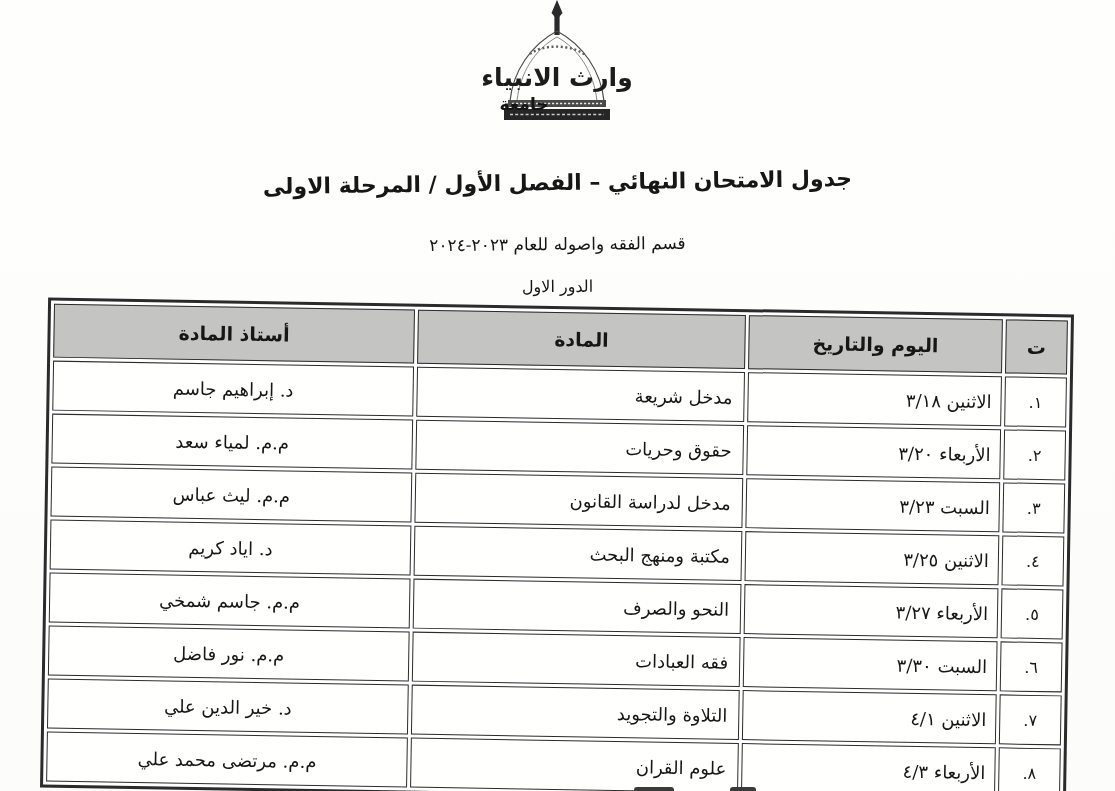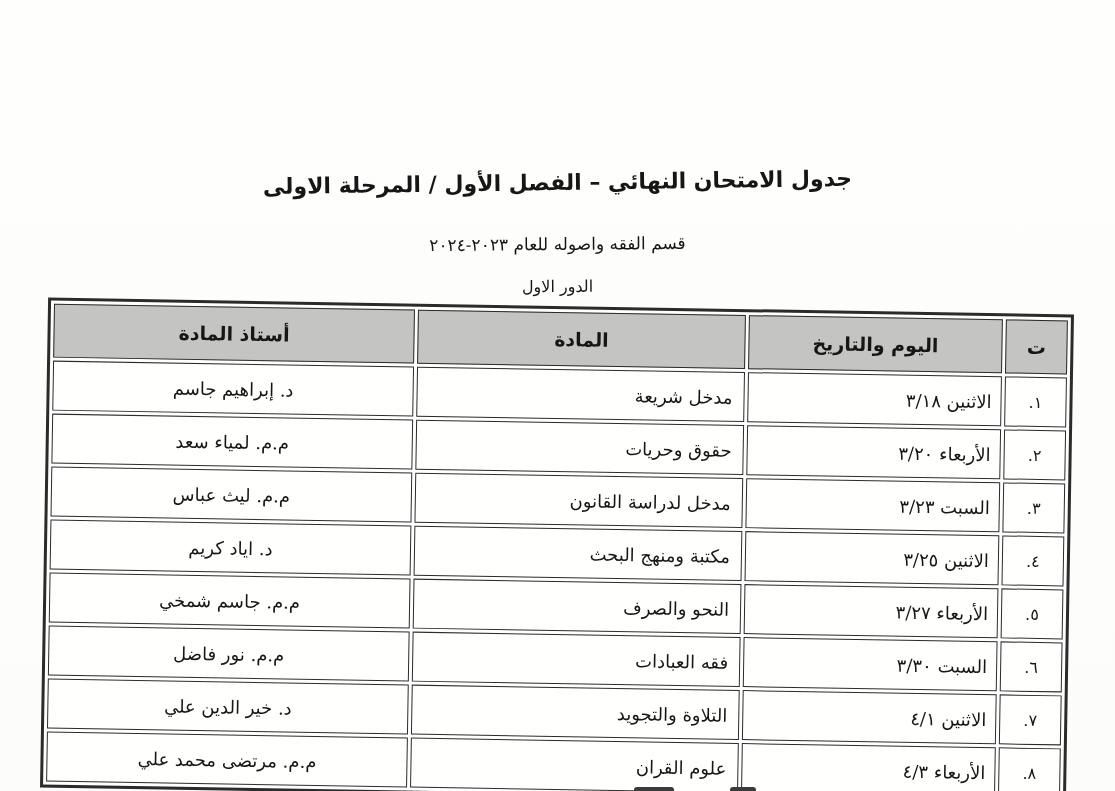--- a/index.html
+++ b/index.html
@@ -69,6 +69,29 @@
 
 <div class="page">
 
+  <div class="logo">
+    <svg viewBox="0 0 170 134" width="170" height="134">
+      <g fill="#2a2a2a">
+        <polygon points="85,0 90.5,13 85,19.5 79.5,13"></polygon>
+        <rect x="82.4" y="16" width="5.2" height="19"></rect>
+      </g>
+      <g fill="none" stroke="#4a4a4a" stroke-width="1.2">
+        <path d="M85,31 C59,45 41,71 38,101"></path>
+        <path d="M85,31 C111,45 129,71 132,101"></path>
+        <path d="M85,37 C63,49 48,73 45,101" stroke-width="0.8" stroke="#6b6b6b"></path>
+        <path d="M85,37 C107,49 122,73 125,101" stroke-width="0.8" stroke="#6b6b6b"></path>
+        <path d="M58,54 C70,44 100,44 113,55" stroke-width="2.4" stroke="#5c5c5c" stroke-dasharray="2 2.6"></path>
+      </g>
+      <g>
+        <rect x="36" y="100" width="98" height="7" fill="#4a4a48"></rect>
+        <line x1="40" y1="103.5" x2="130" y2="103.5" stroke="#e8e8e6" stroke-width="1.4" stroke-dasharray="2.2 1.8"></line>
+        <rect x="32" y="109" width="106" height="11" fill="#262626"></rect>
+        <line x1="38" y1="114.5" x2="132" y2="114.5" stroke="#c9c9c7" stroke-width="1.7" stroke-dasharray="3 2.2"></line>
+      </g>
+      <text x="85" y="86" text-anchor="middle" font-size="25" font-weight="bold" fill="#1c1c1c">وارث الانبياء</text>
+      <text x="52" y="110" text-anchor="middle" font-size="17" font-weight="bold" fill="#141414">جامعة</text>
+    </svg>
+  </div>
 
   <div class="heading-line title">جدول الامتحان النهائي – الفصل الأول / المرحلة الاولى</div>
   <div class="heading-line subtitle">قسم الفقه واصوله للعام ٢٠٢٣-٢٠٢٤</div>

